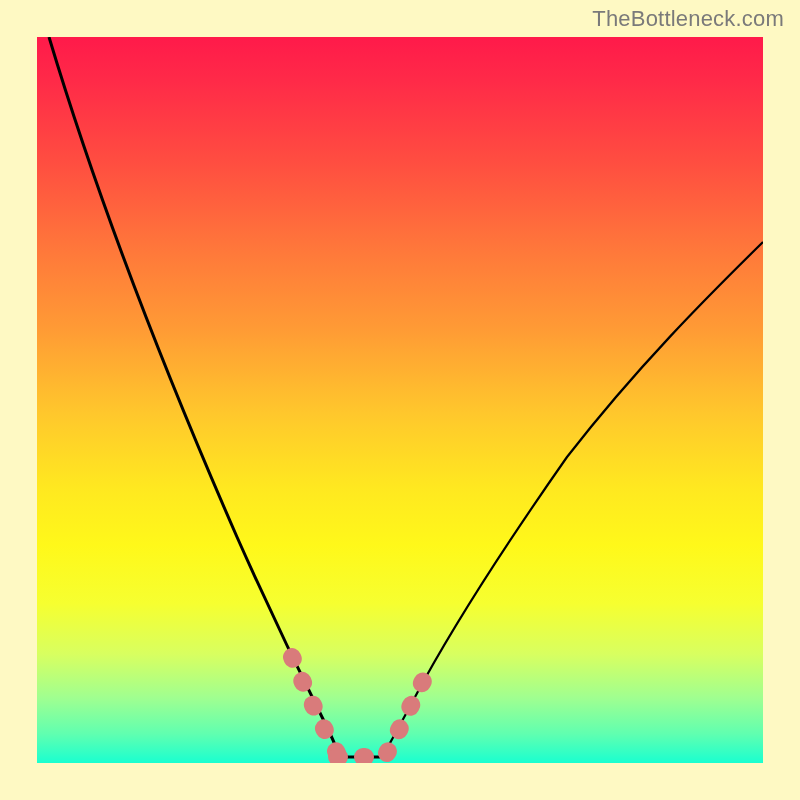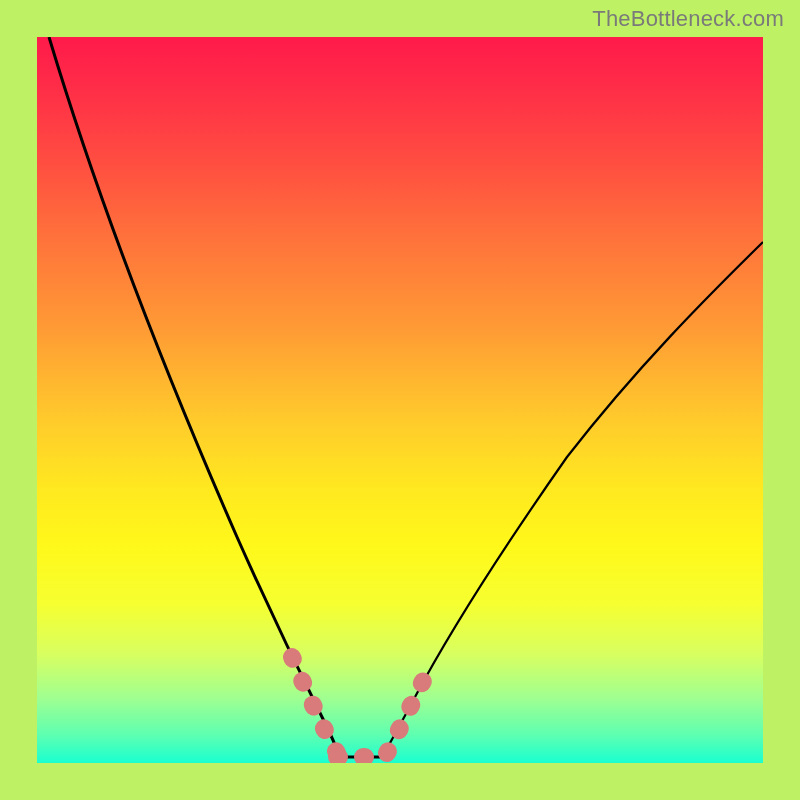--- a/index.html
+++ b/index.html
@@ -17,7 +17,7 @@
     left: 0;
     width: 800px;
     height: 800px;
-    background: #bef264;
+    background: #fef9c3;
   }
   .plot-area {
     position: absolute;

